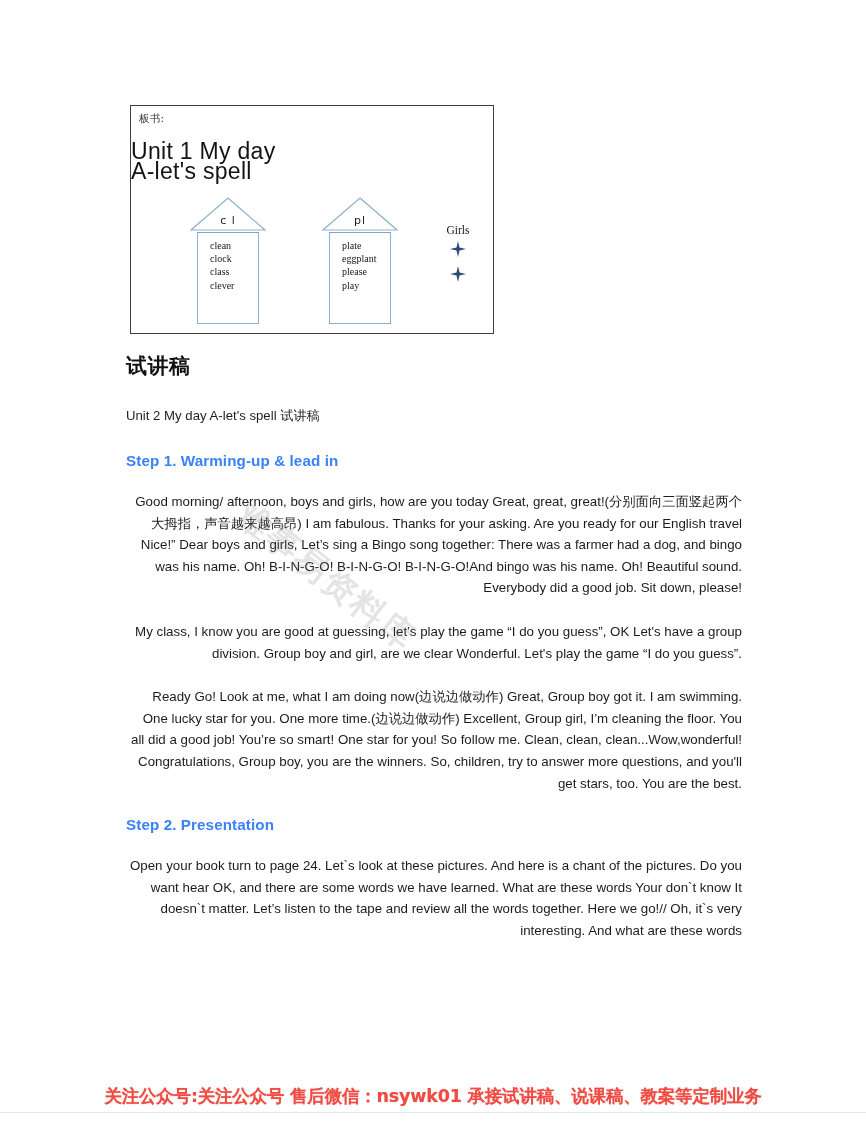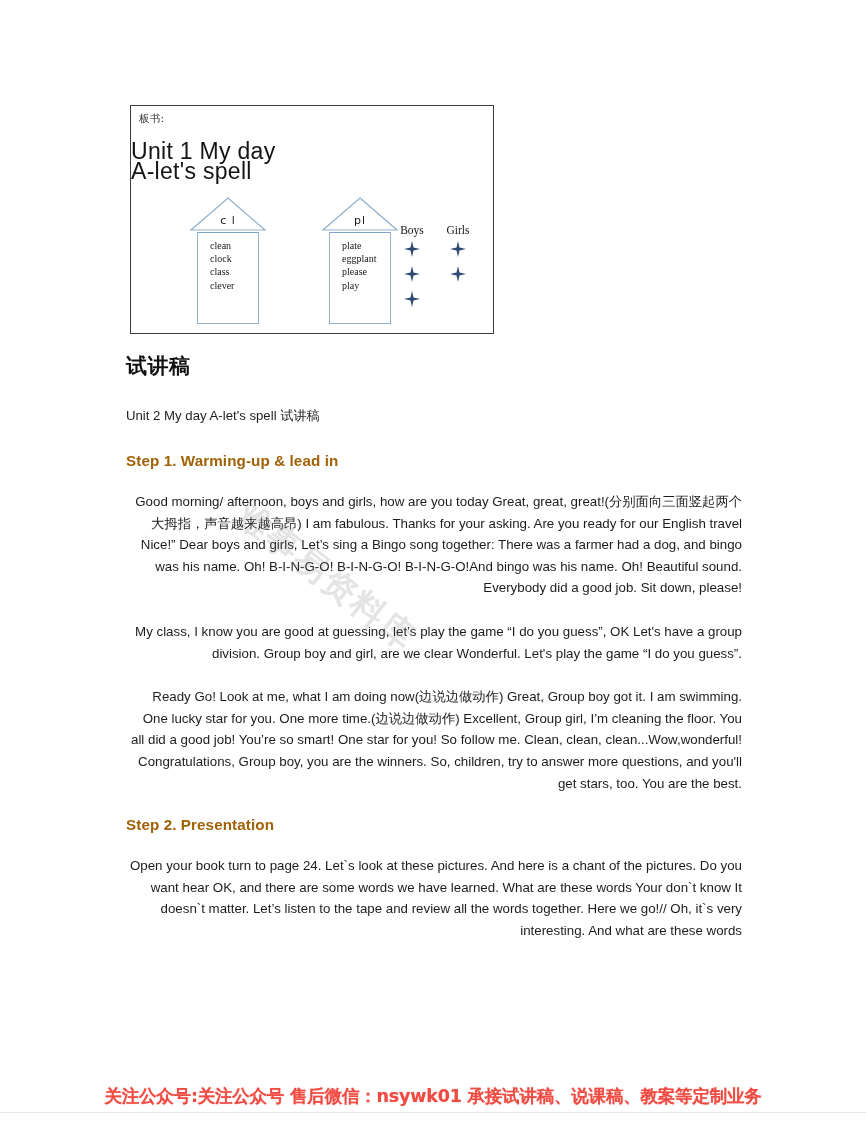--- a/index.html
+++ b/index.html
@@ -232,18 +232,6 @@
     </div>
   </div>
 
-  <div class="score-col" id="score-boys">
-    <div class="score-head">Boys</div>
-    <svg class="star" width="16" height="16" viewBox="0 0 16 16">
-      <path d="M8 0 L9.5 6.5 L16 8 L9.5 9.5 L8 16 L6.5 9.5 L0 8 L6.5 6.5 Z" fill="#2e4a73"></path>
-    </svg>
-    <svg class="star" width="16" height="16" viewBox="0 0 16 16">
-      <path d="M8 0 L9.5 6.5 L16 8 L9.5 9.5 L8 16 L6.5 9.5 L0 8 L6.5 6.5 Z" fill="#2e4a73"></path>
-    </svg>
-    <svg class="star" width="16" height="16" viewBox="0 0 16 16">
-      <path d="M8 0 L9.5 6.5 L16 8 L9.5 9.5 L8 16 L6.5 9.5 L0 8 L6.5 6.5 Z" fill="#2e4a73"></path>
-    </svg>
-  </div>
 
   <div class="score-col" id="score-girls">
     <div class="score-head">Girls</div>

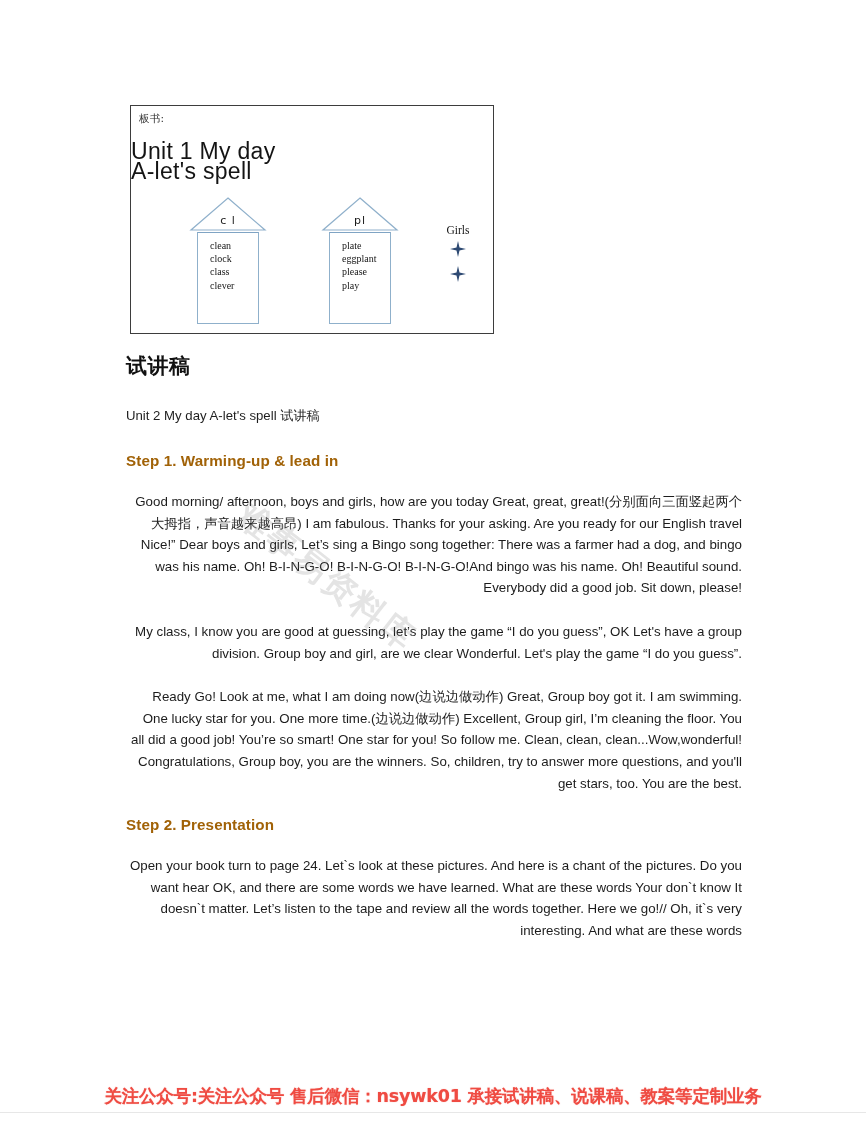--- a/index.html
+++ b/index.html
@@ -130,7 +130,7 @@
   .step-heading {
     font-size: 15.2px;
     font-weight: bold;
-    color: #a16207;
+    color: #3b82f6;
     margin: 0 0 22px 0;
     letter-spacing: 0.1px;
   }

